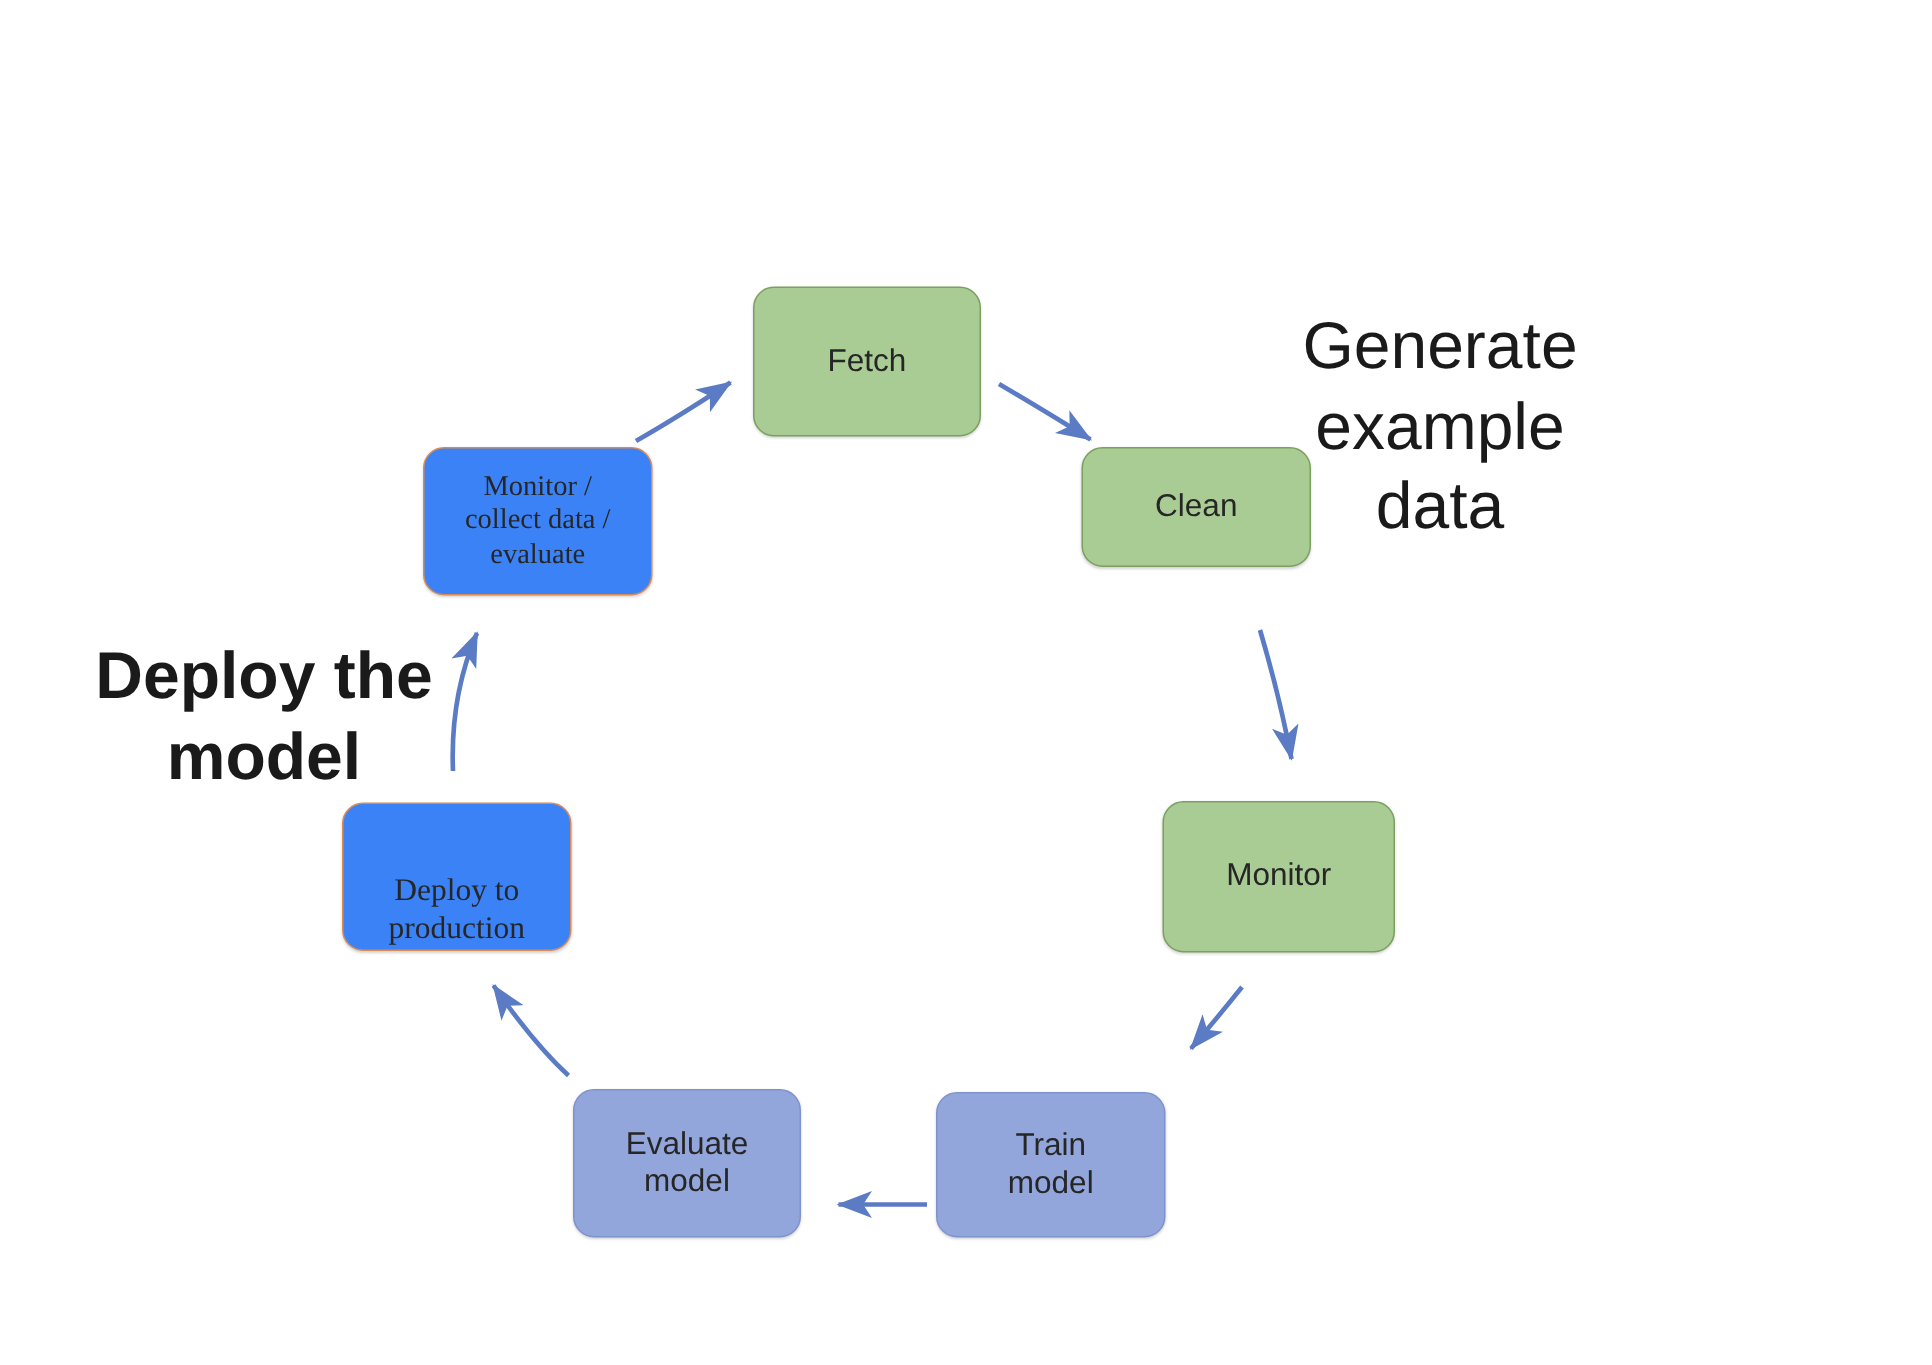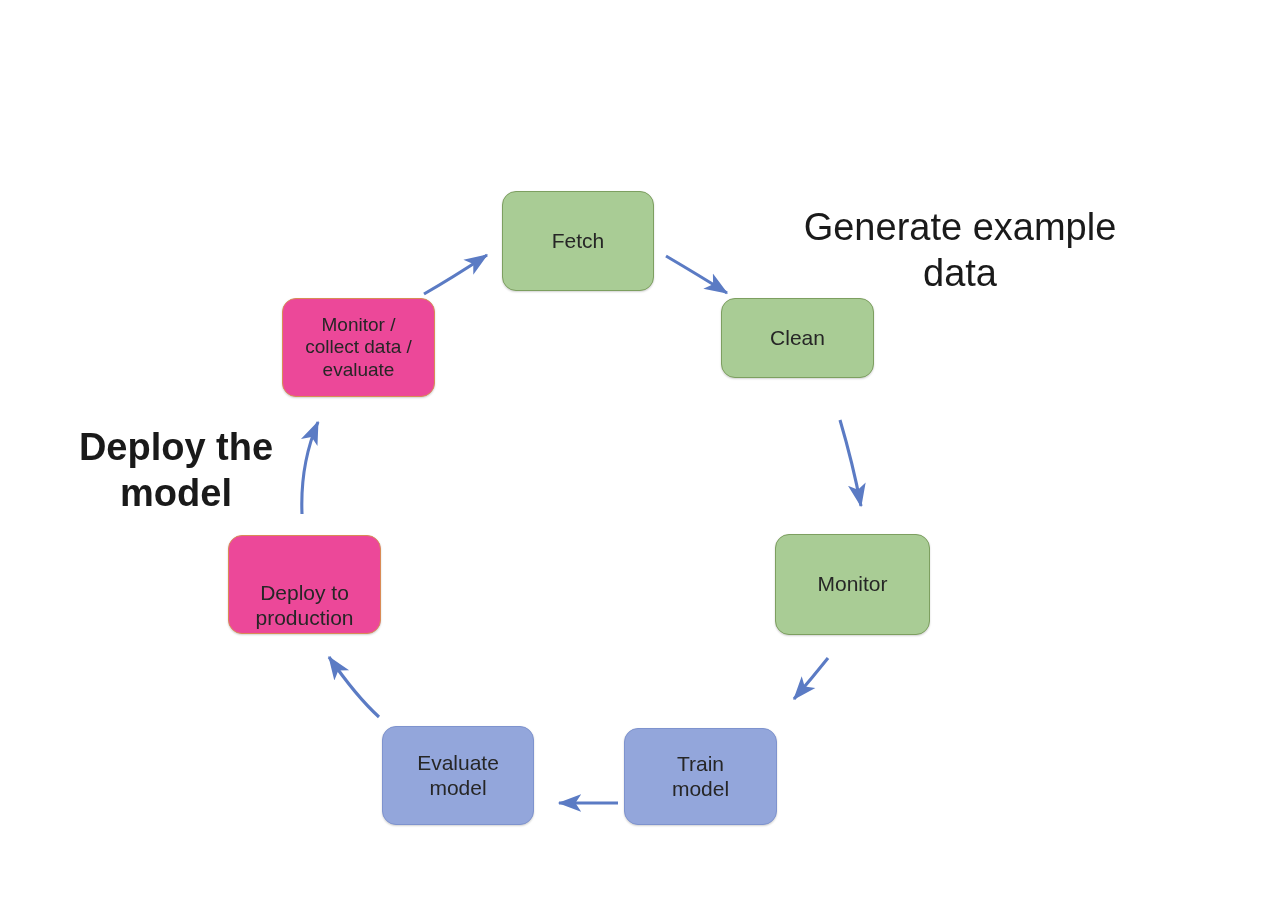--- a/index.html
+++ b/index.html
@@ -59,7 +59,7 @@
   .section-label {
     position: absolute;
     color: #1a1a1a;
-    font-size: 38px;
+    font-size: 44px;
     line-height: 1.22;
     text-align: center;
     white-space: pre-line;

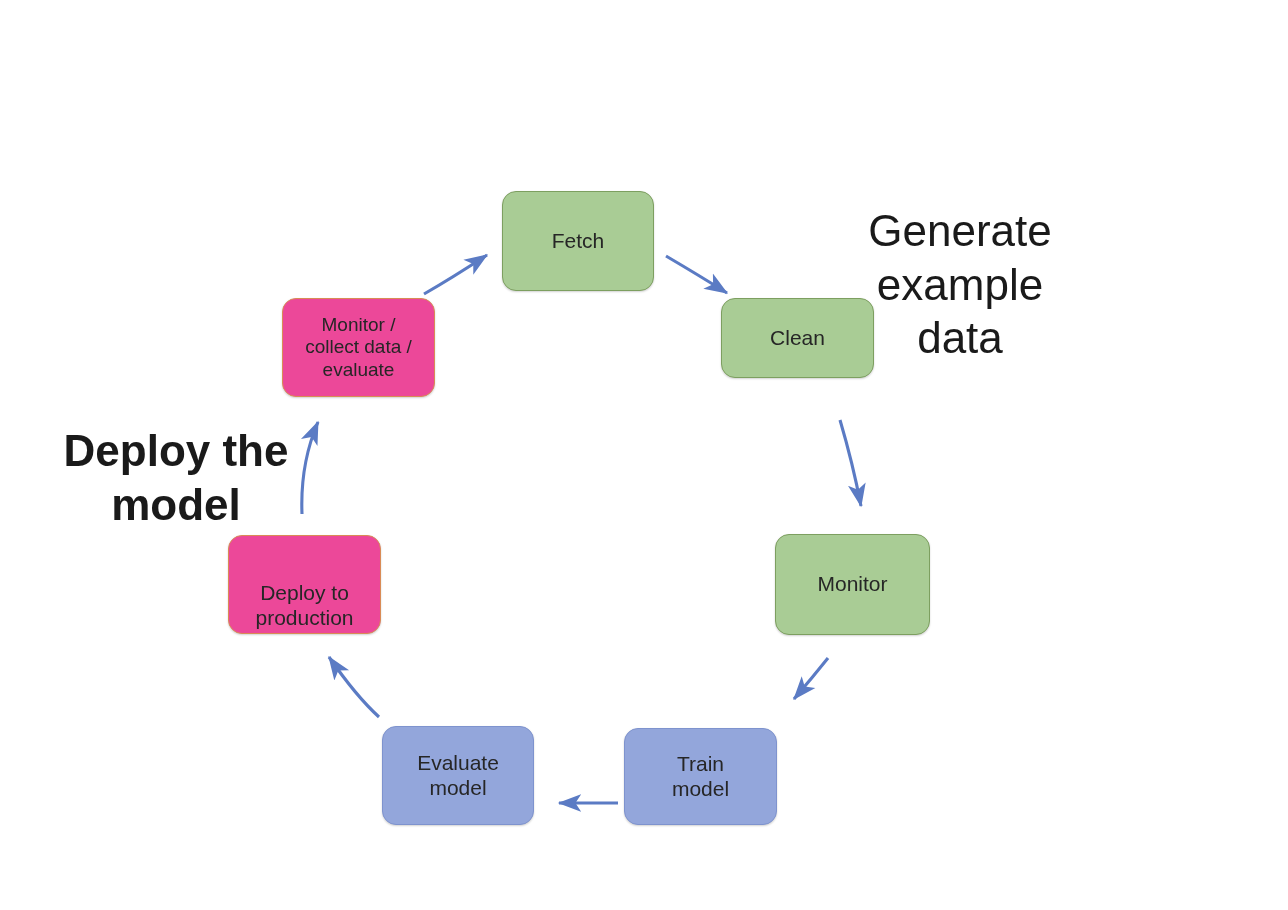--- a/index.html
+++ b/index.html
@@ -45,8 +45,9 @@
     border: 1.5px solid #7d9f60;
   }
   .node.orange {
-    background: #ec4899;
+    background: #3b82f6;
     border: 1.5px solid #d98b55;
+    font-family: Liberation Serif, serif;
   }
   .node.blue {
     background: #93a6db;

